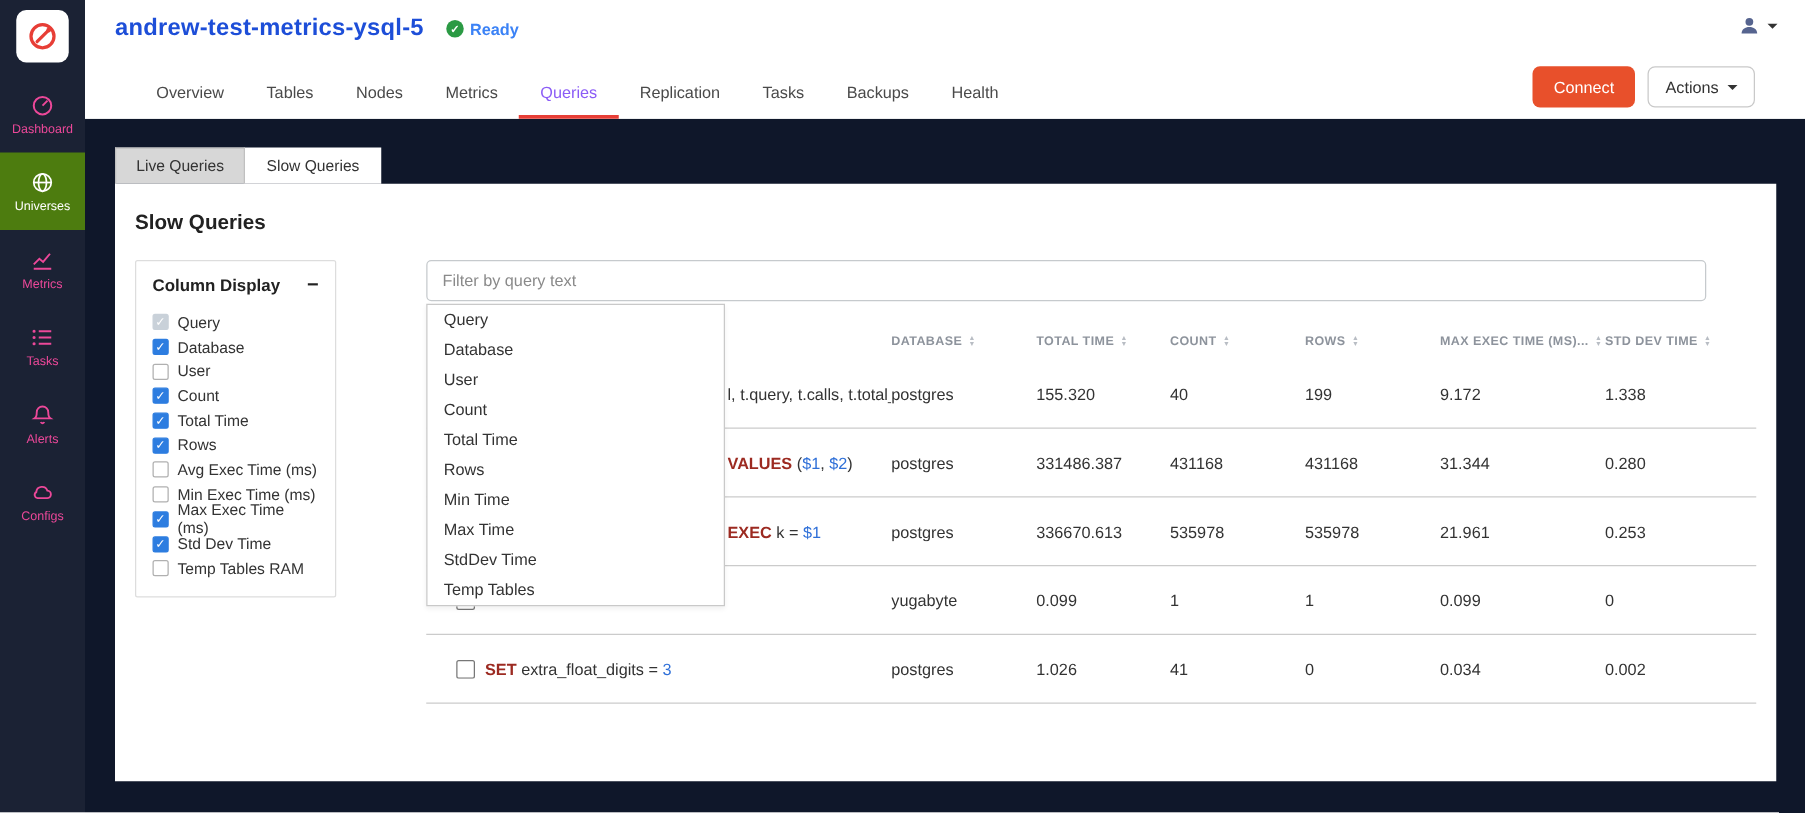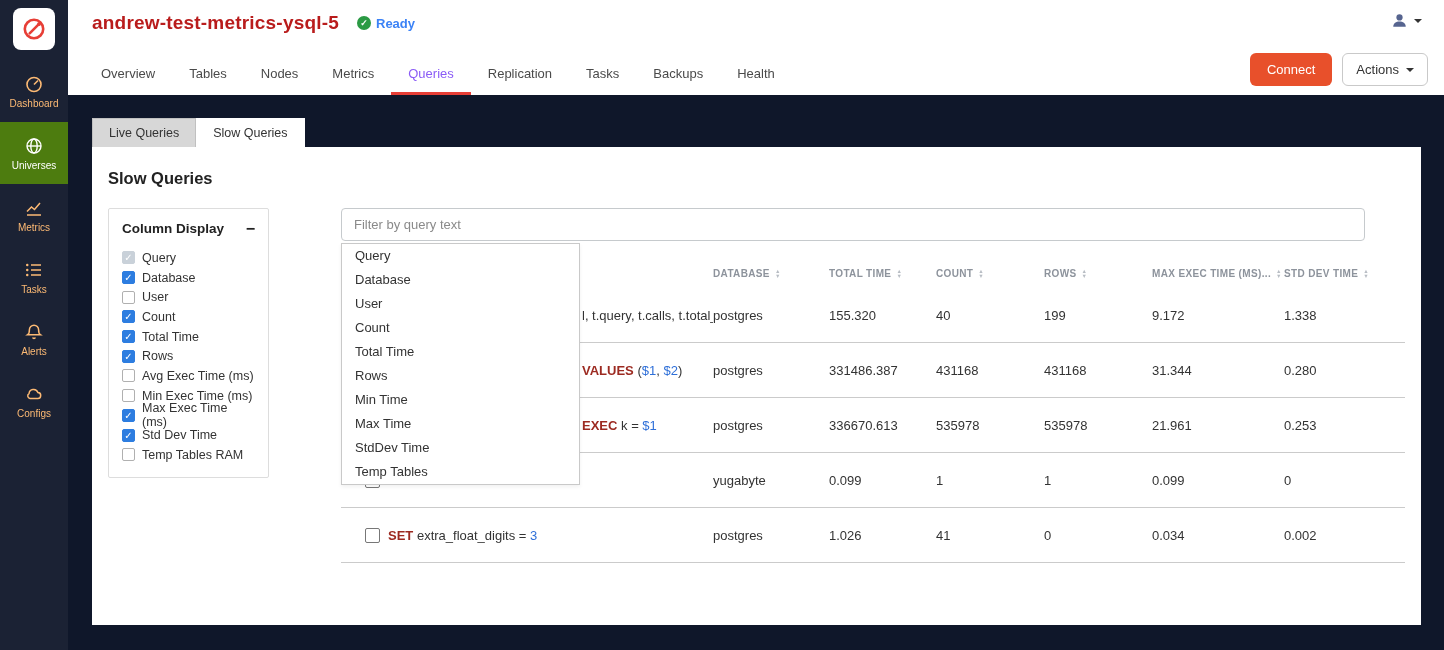--- a/index.html
+++ b/index.html
@@ -24,7 +24,7 @@
   
   .topbar { height:95px; flex-shrink:0; background:#fff; position:relative; }
   .title-row { display:flex; align-items:center; gap:18px; padding:12px 24px 0; }
-  .page-title { font-size:19px; font-weight:700; color:#b91c1c; letter-spacing:.2px; }
+  .page-title { font-size:19px; font-weight:700; color:#1d4ed8; letter-spacing:.2px; }
   .ready { display:flex; align-items:center; gap:5px; color:#3b82f6; font-size:13px; font-weight:700; }
   .check-icon { width:14px; height:14px; border-radius:50%; background:#2b9a44; color:#fff; display:flex; align-items:center; justify-content:center; font-size:9px; }
   .check-icon::before { content:"✓"; }

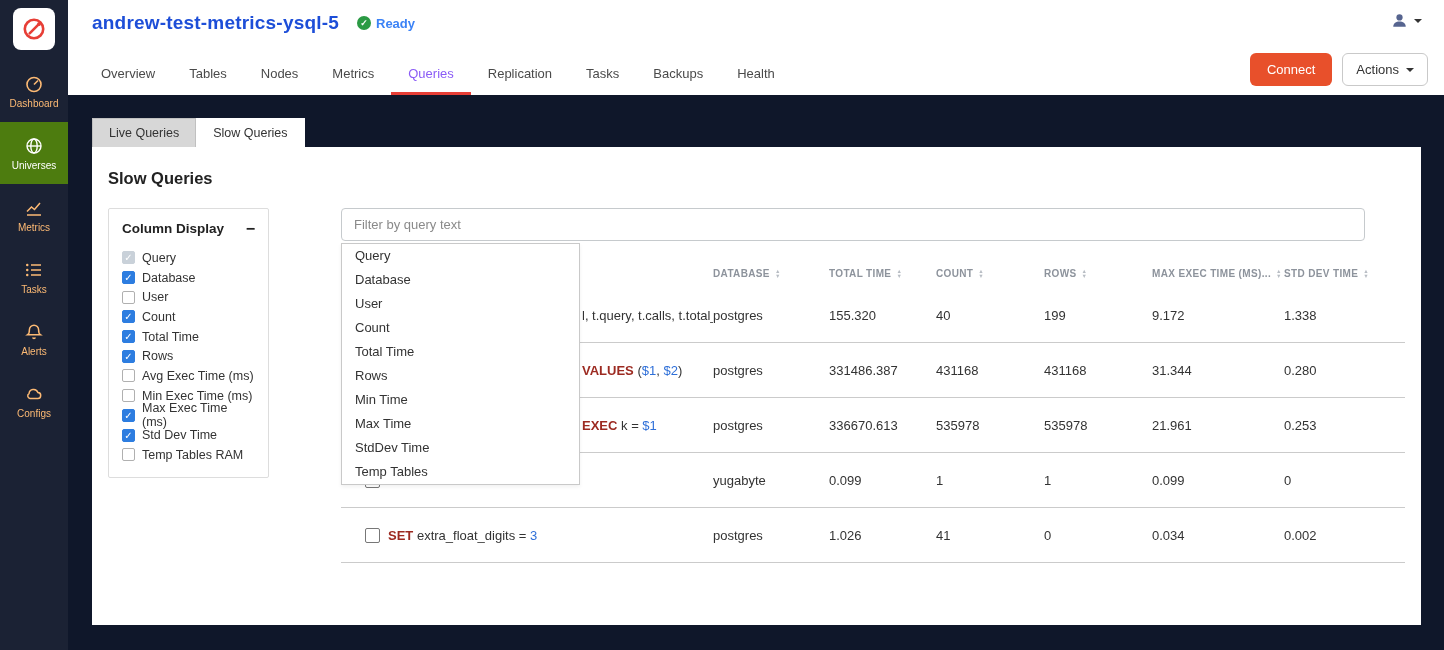--- a/index.html
+++ b/index.html
@@ -31,7 +31,7 @@
   .user-menu { position:absolute; right:22px; top:12px; display:flex; align-items:center; gap:6px; cursor:pointer; }
   .user-menu svg { width:17px; height:17px; }
   .caret { width:0; height:0; border-left:4px solid transparent; border-right:4px solid transparent; border-top:4px solid #333; display:inline-block; }
-  .nav-row { position:absolute; bottom:0; left:0; right:0; display:flex; justify-content:space-between; align-items:flex-end; padding:0 16px; }
+  .nav-row { position:absolute; bottom:0; left:0; right:0; display:flex; justify-content:space-between; align-items:flex-end; padding:0 40px; }
   .tabs { display:flex; }
   .nav-tab { padding:10px 17px 11px; font-size:13px; color:#4a4a4a; cursor:pointer; border-bottom:3px solid transparent; text-decoration:none; }
   .nav-tab.active { color:#8b5cf6; border-bottom-color:#e73e36; }

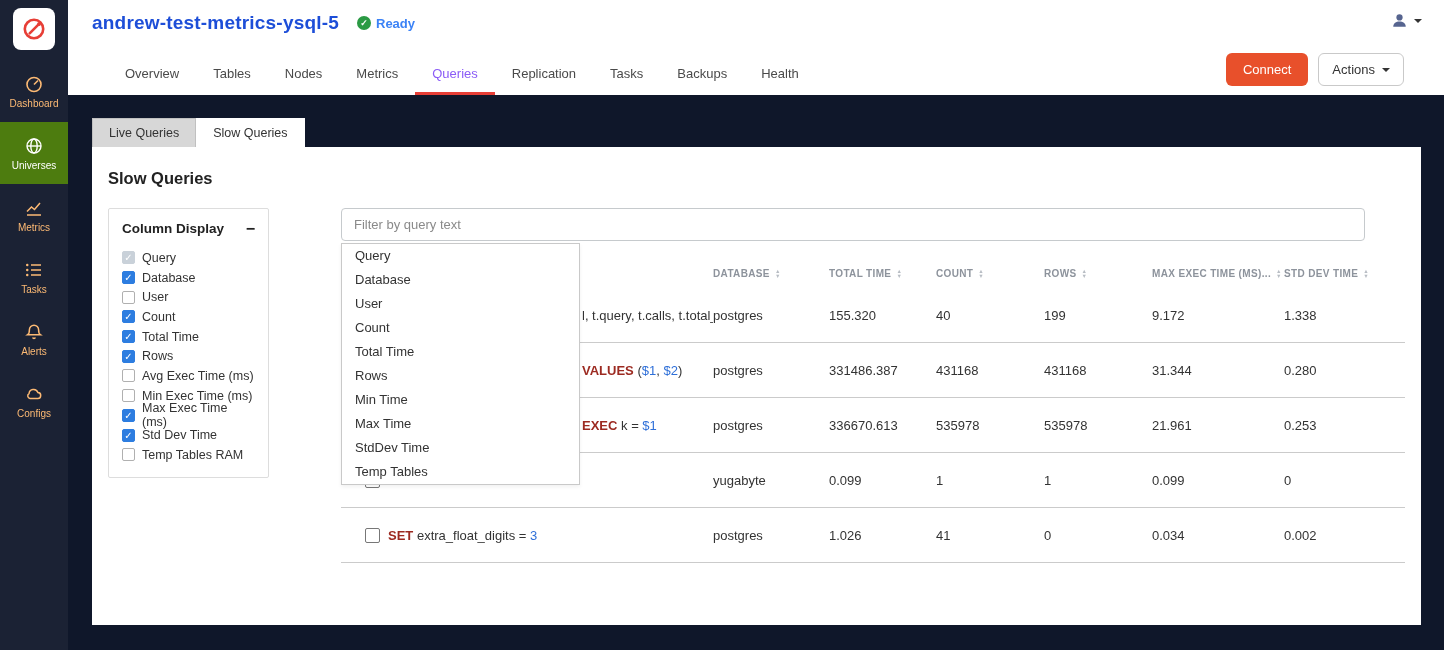--- a/index.html
+++ b/index.html
@@ -12,7 +12,7 @@
   .logo-box { width:42px; height:42px; background:#fff; border-radius:8px; margin:8px 0 10px; display:flex; align-items:center; justify-content:center; cursor:pointer; }
   .logo-box svg { width:26px; height:26px; }
   .sb-nav { width:100%; display:flex; flex-direction:column; }
-  .sb-item { width:100%; height:62px; display:flex; flex-direction:column; align-items:center; justify-content:center; gap:4px; color:#fdba74; cursor:pointer; }
+  .sb-item { width:100%; height:62px; display:flex; flex-direction:column; align-items:center; justify-content:center; gap:4px; color:#ec4899; cursor:pointer; }
   .sb-item.active { background:#4d7c0f; color:#ffffff; }
   .sb-icon { width:20px; height:20px; display:block; }
   .sb-icon svg { width:20px; height:20px; display:block; }

